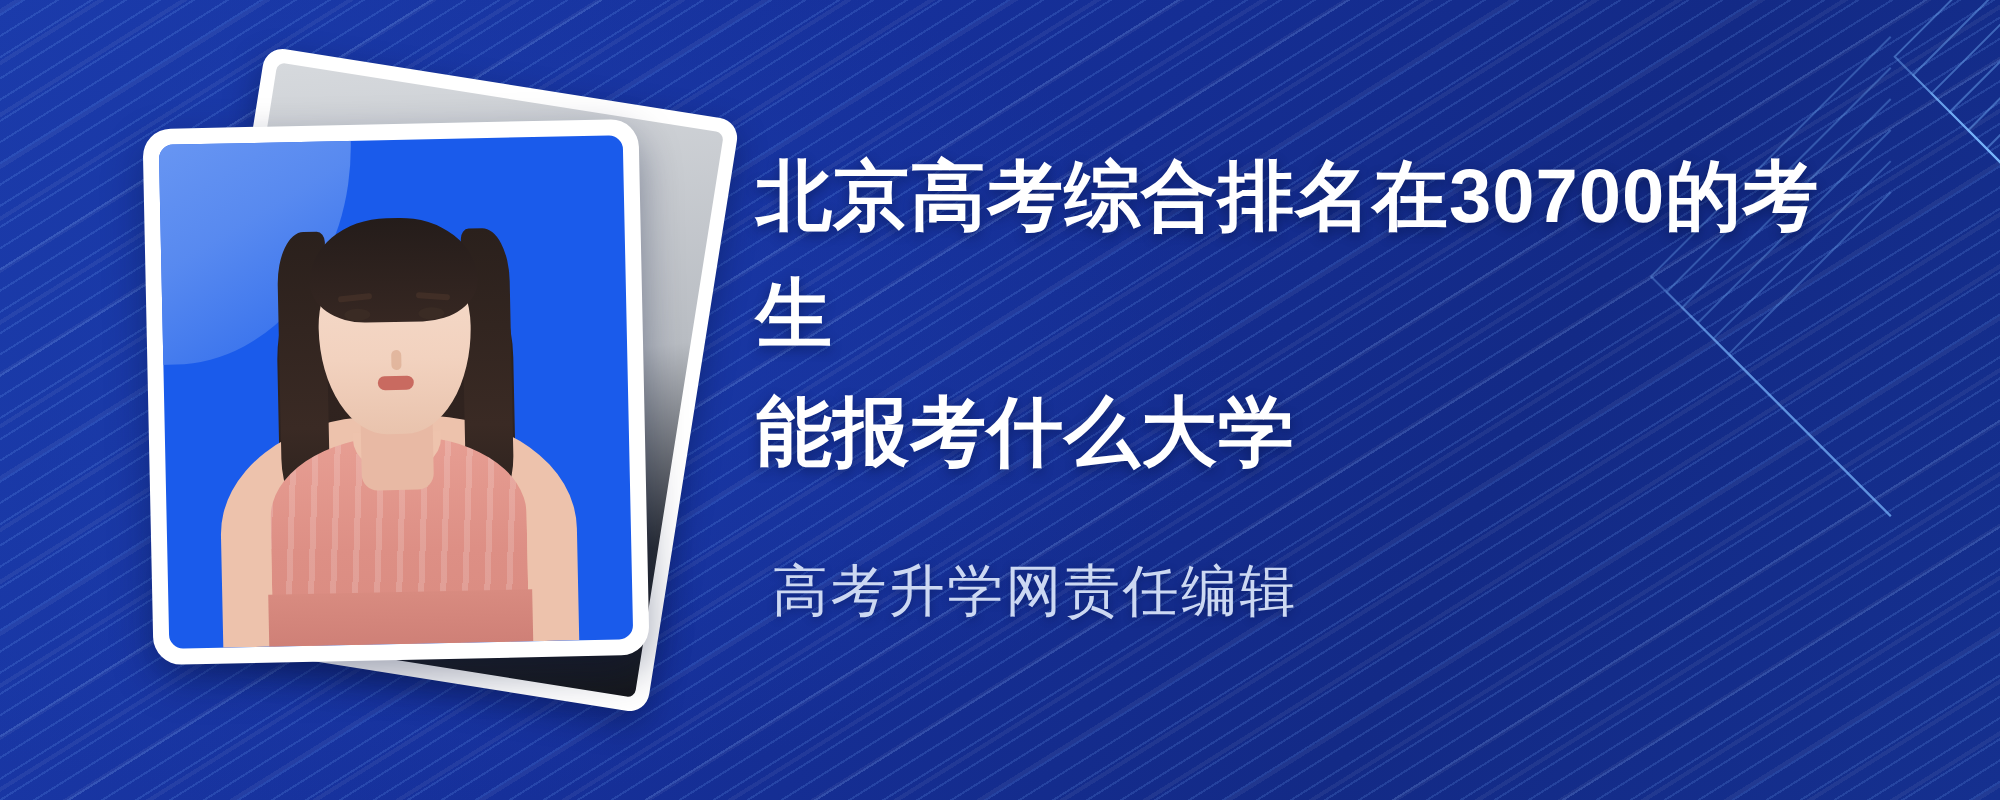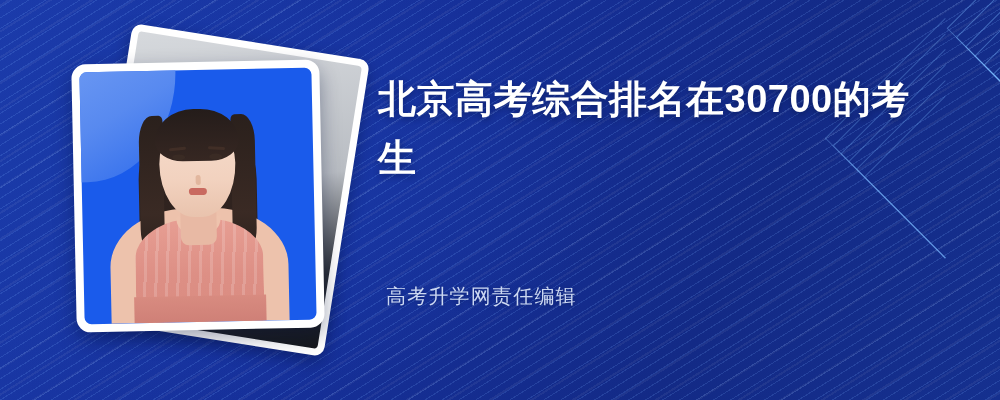--- a/index.html
+++ b/index.html
@@ -382,6 +382,7 @@
 
     <div class="title">
       <div>北京高考综合排名在30700的考生</div>
+      <div>能报考什么大学</div>
     </div>
 
     <div class="byline">

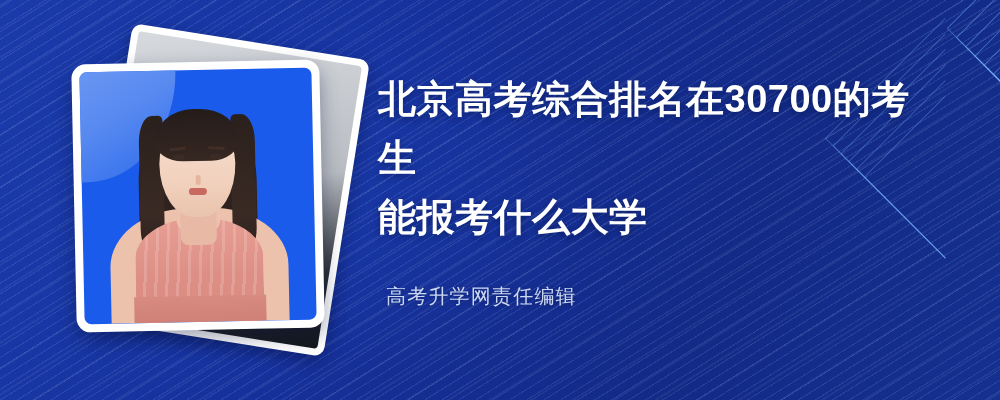--- a/index.html
+++ b/index.html
@@ -286,7 +286,7 @@
     margin-top: 12px;
     margin-left: -6px;
     color: #ccd8f2;
-    font-size: 20px;
+    font-size: 28px;
     font-weight: 400;
     line-height: 26px;
     letter-spacing: 1.2px;

